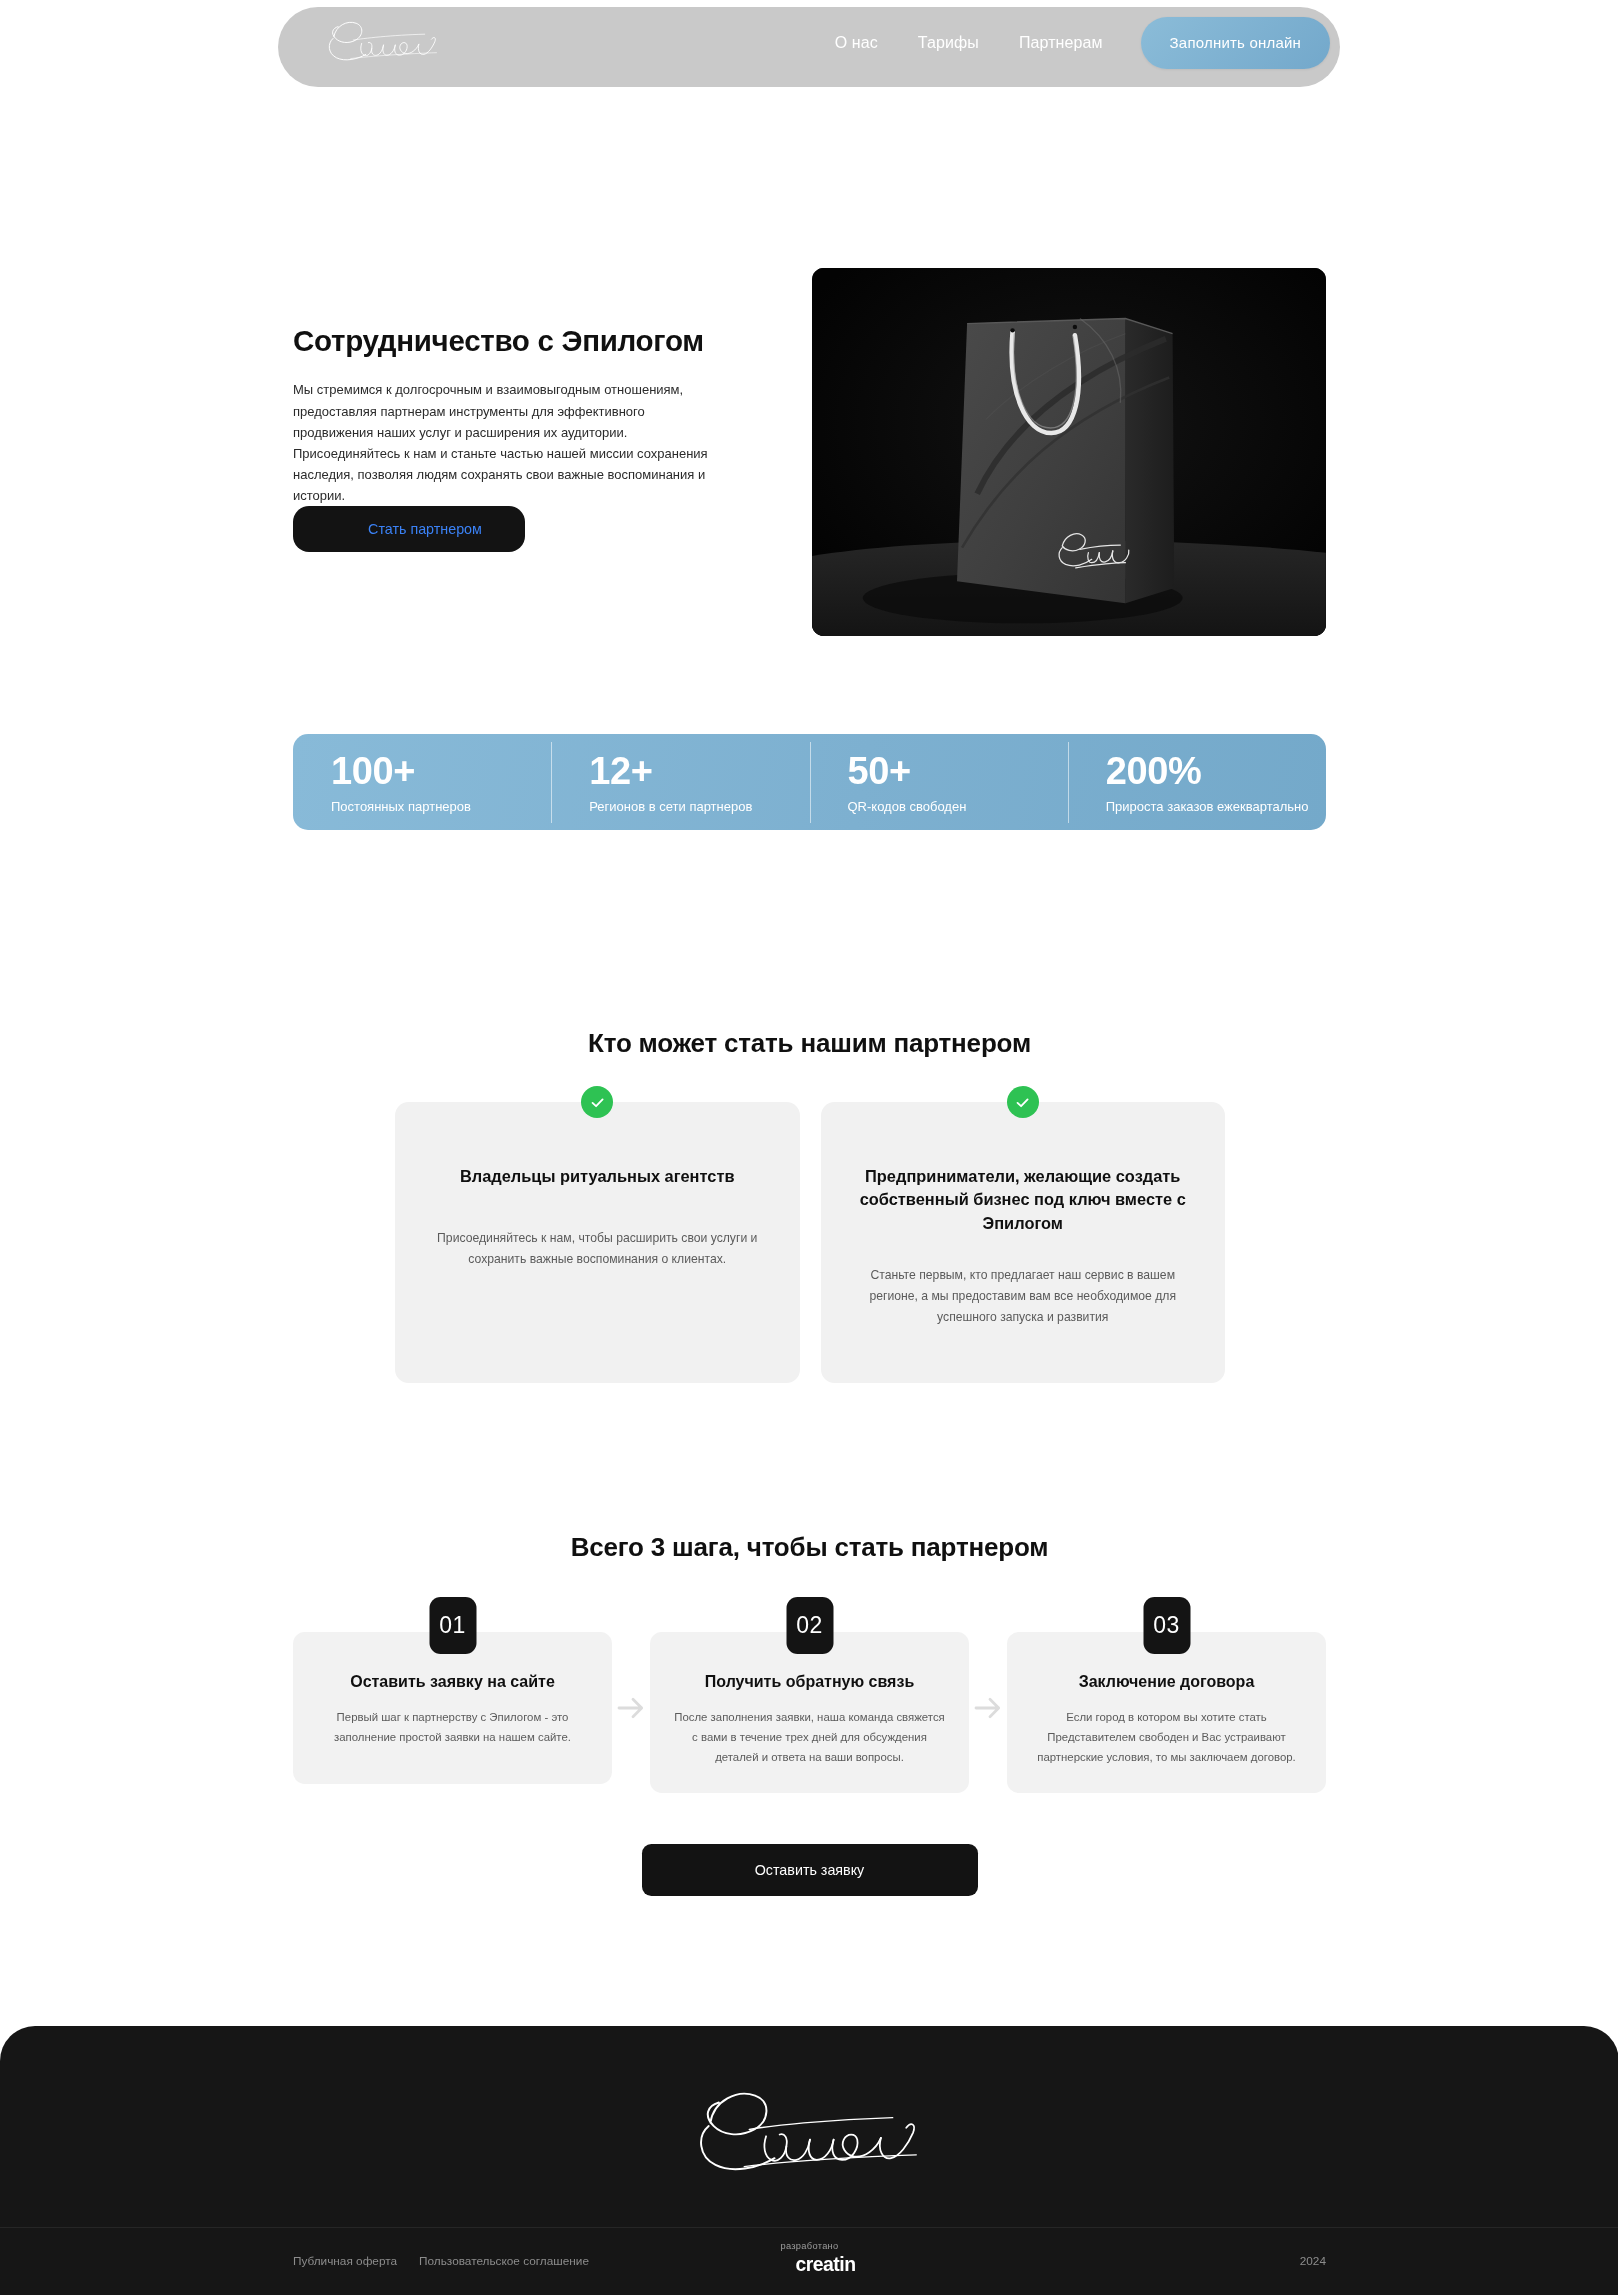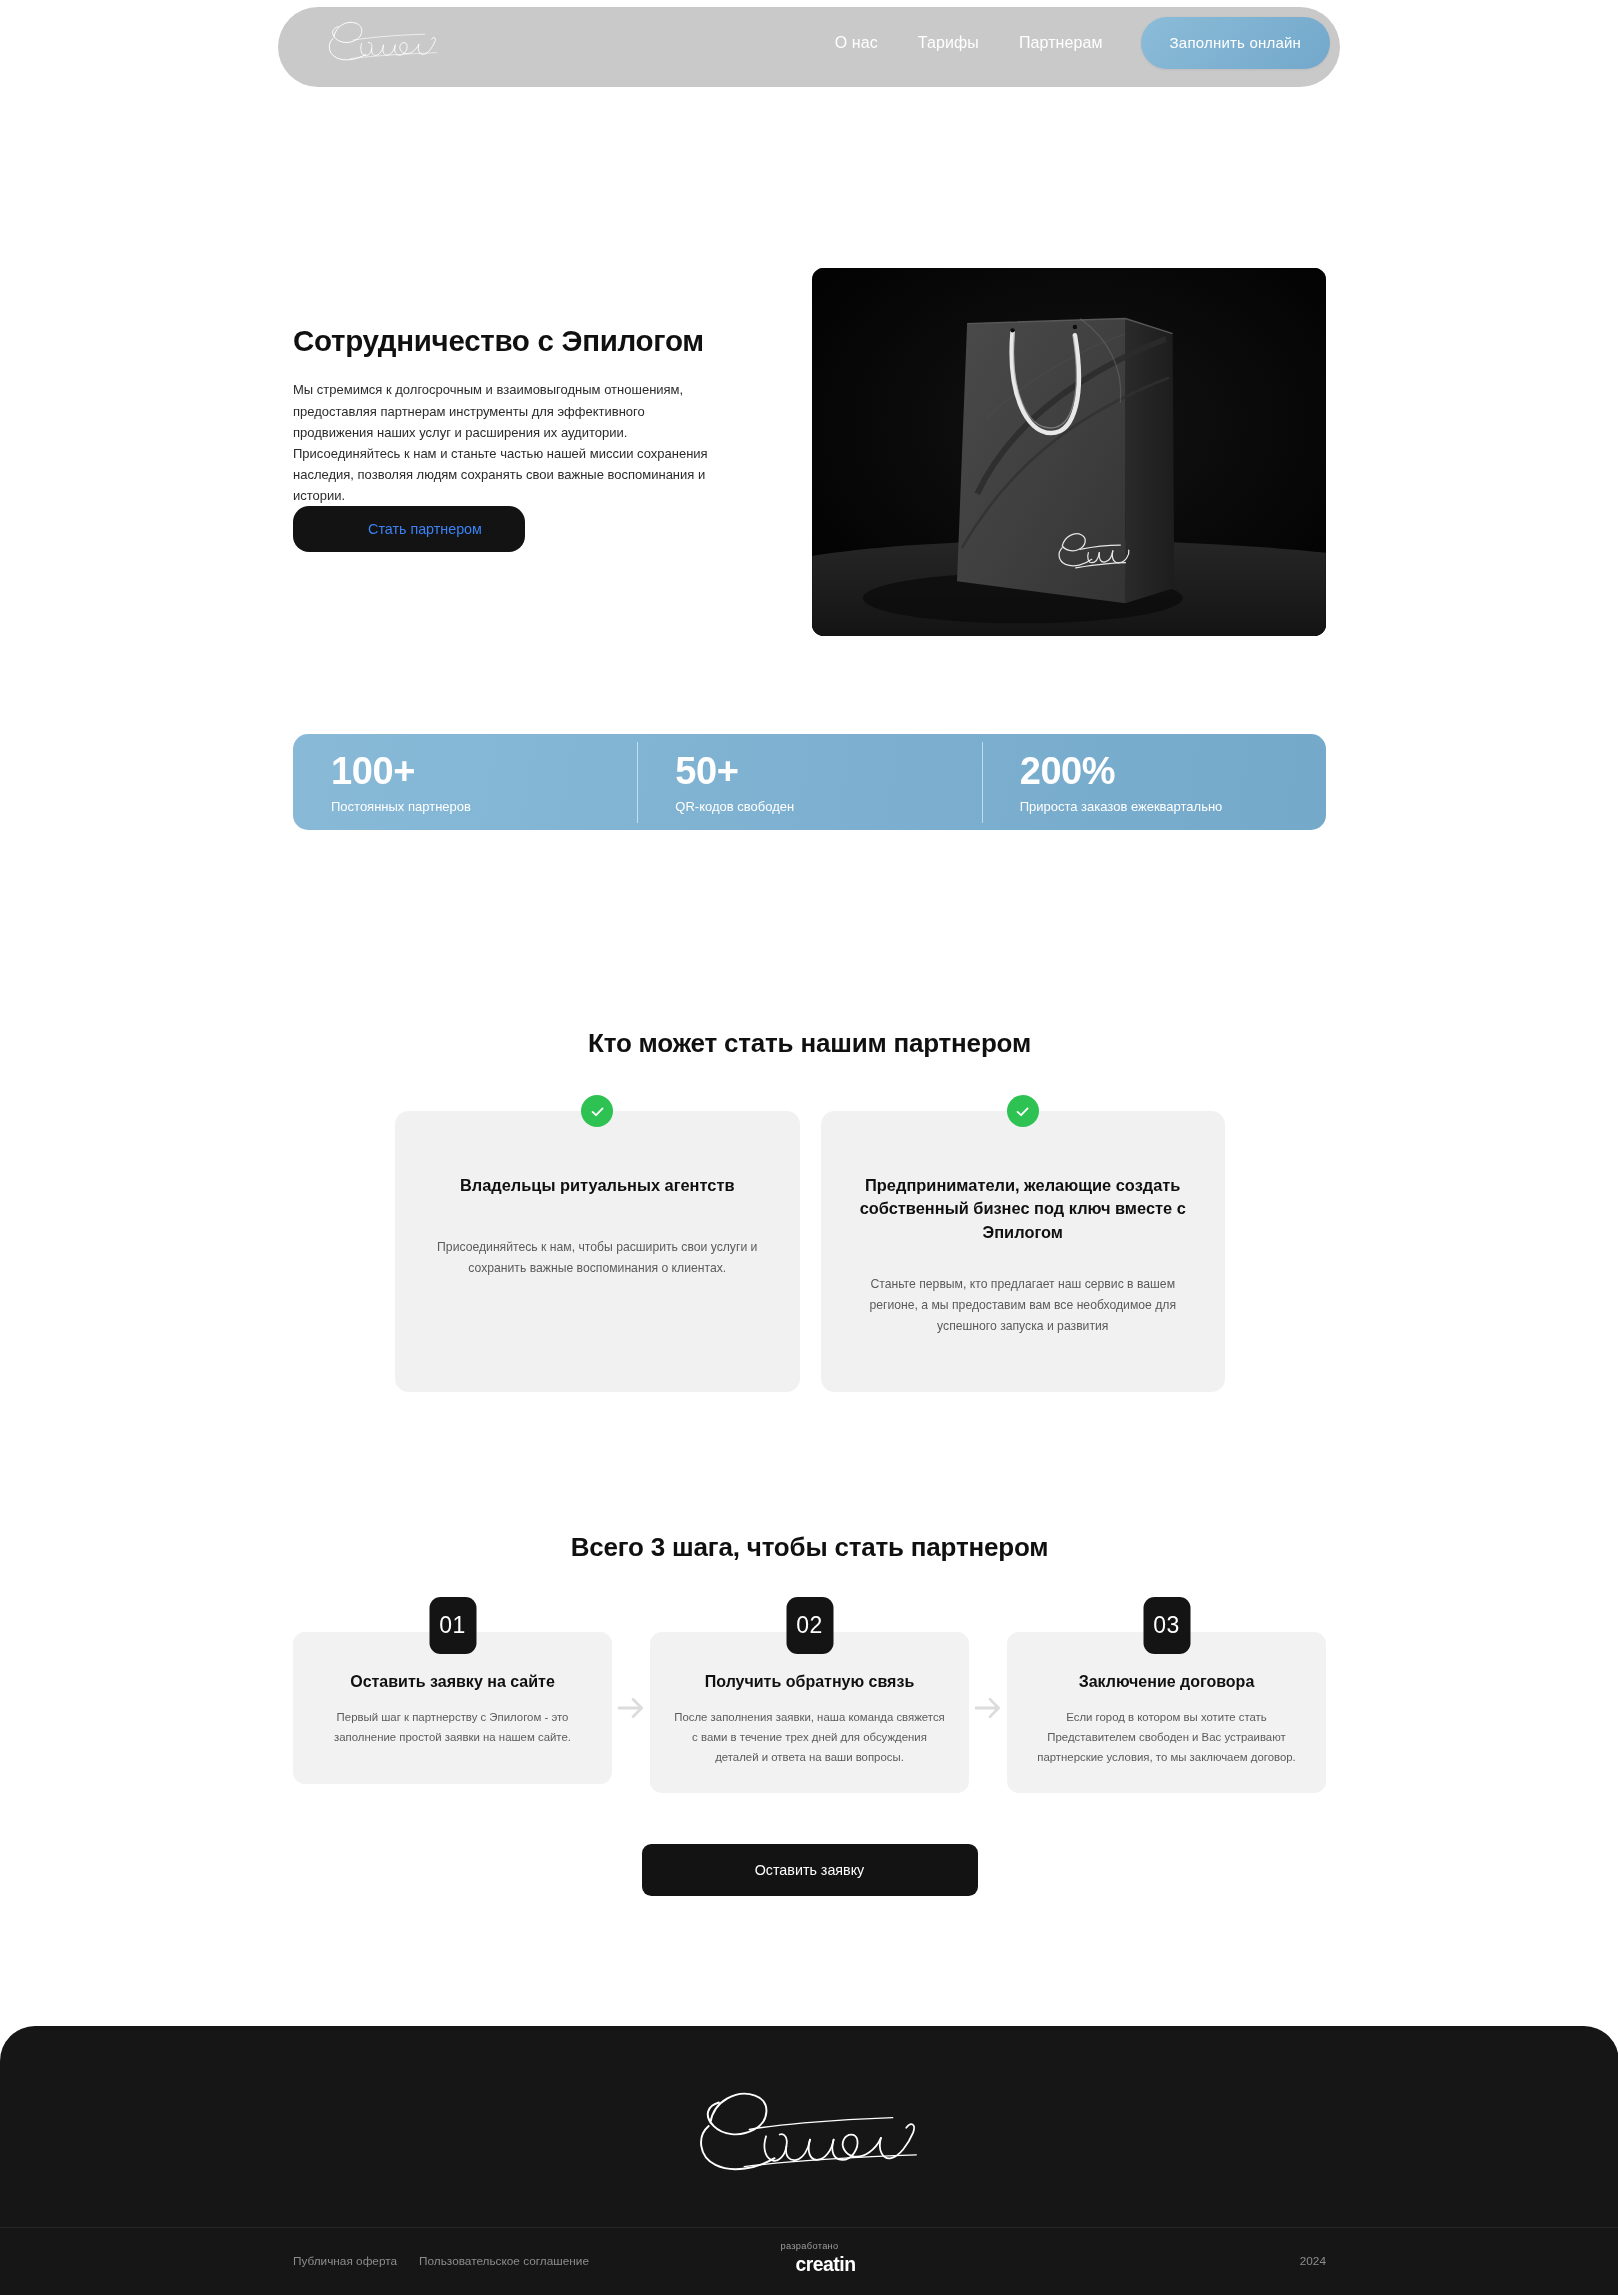--- a/index.html
+++ b/index.html
@@ -497,6 +497,10 @@
       <div class="stat-label">Постоянных партнеров</div>
     </div>
     <div class="stat">
+      <div class="stat-value">12+</div>
+      <div class="stat-label">Регионов в сети партнеров</div>
+    </div>
+    <div class="stat">
       <div class="stat-value">50+</div>
       <div class="stat-label">QR-кодов свободен</div>
     </div>

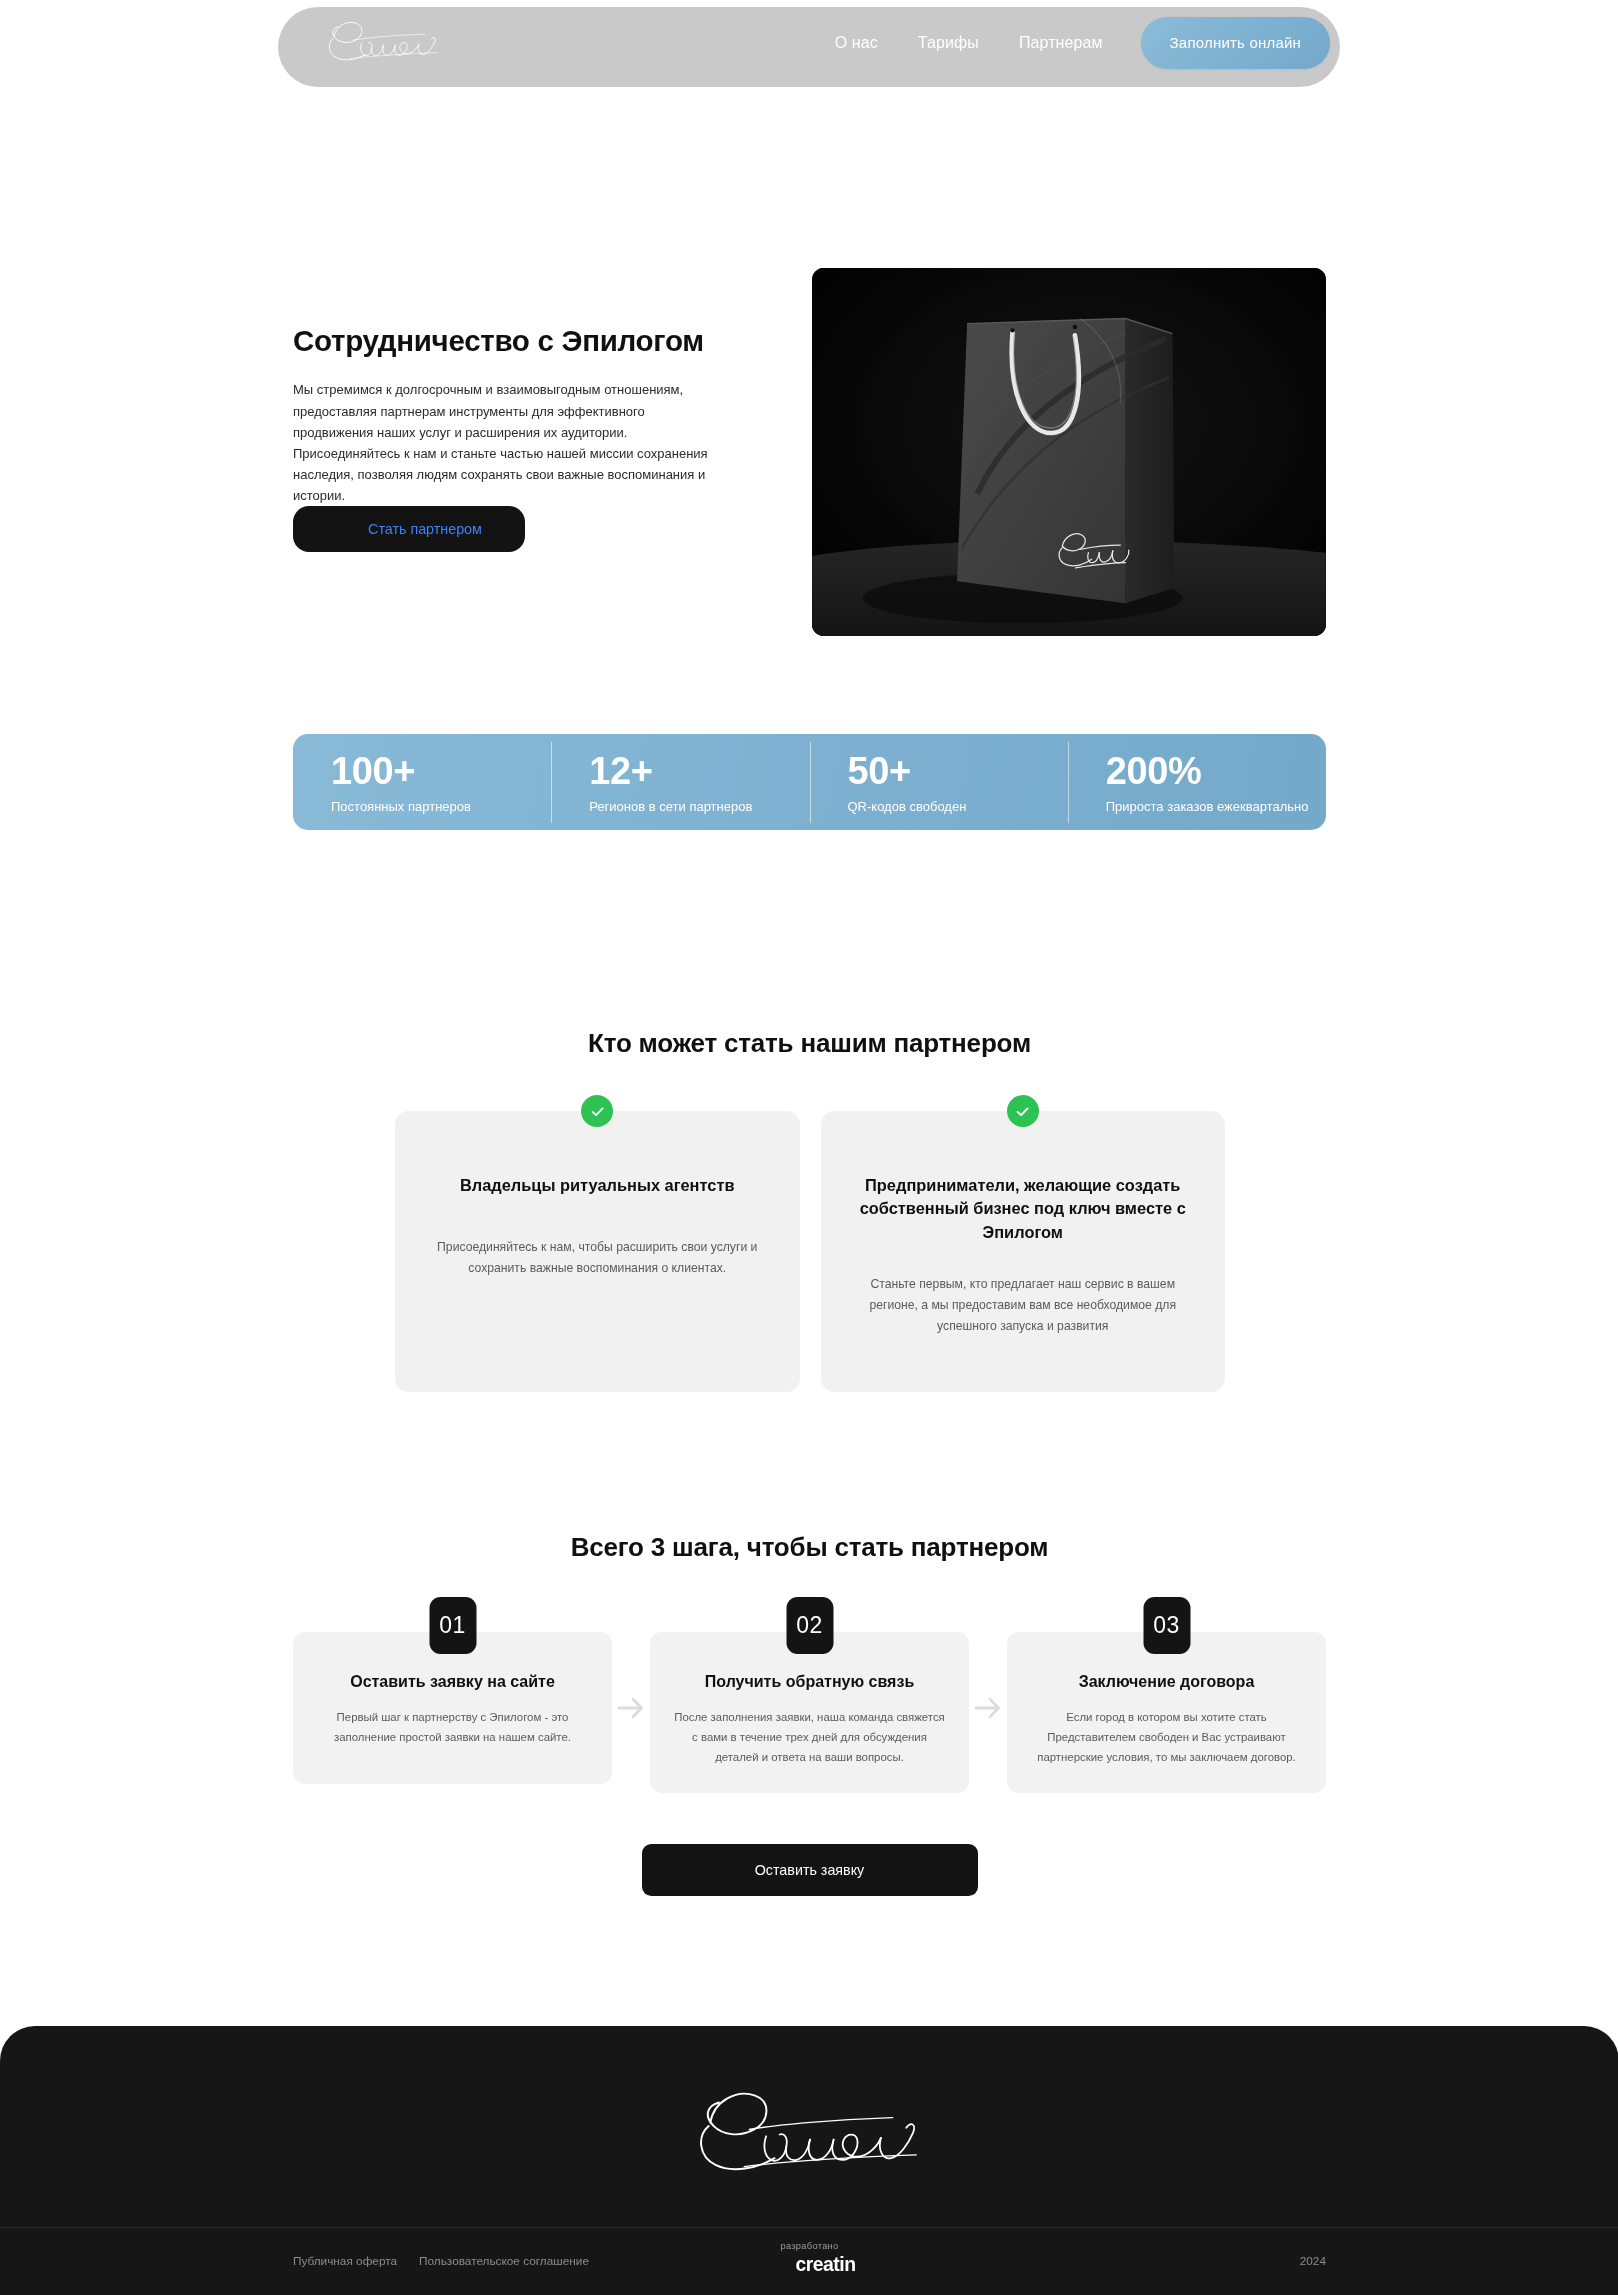--- a/index.html
+++ b/index.html
@@ -196,7 +196,6 @@
     width: 830px;
     display: flex;
     gap: 21px;
-    margin-top: 9px;
   }
 
   .who-card {

